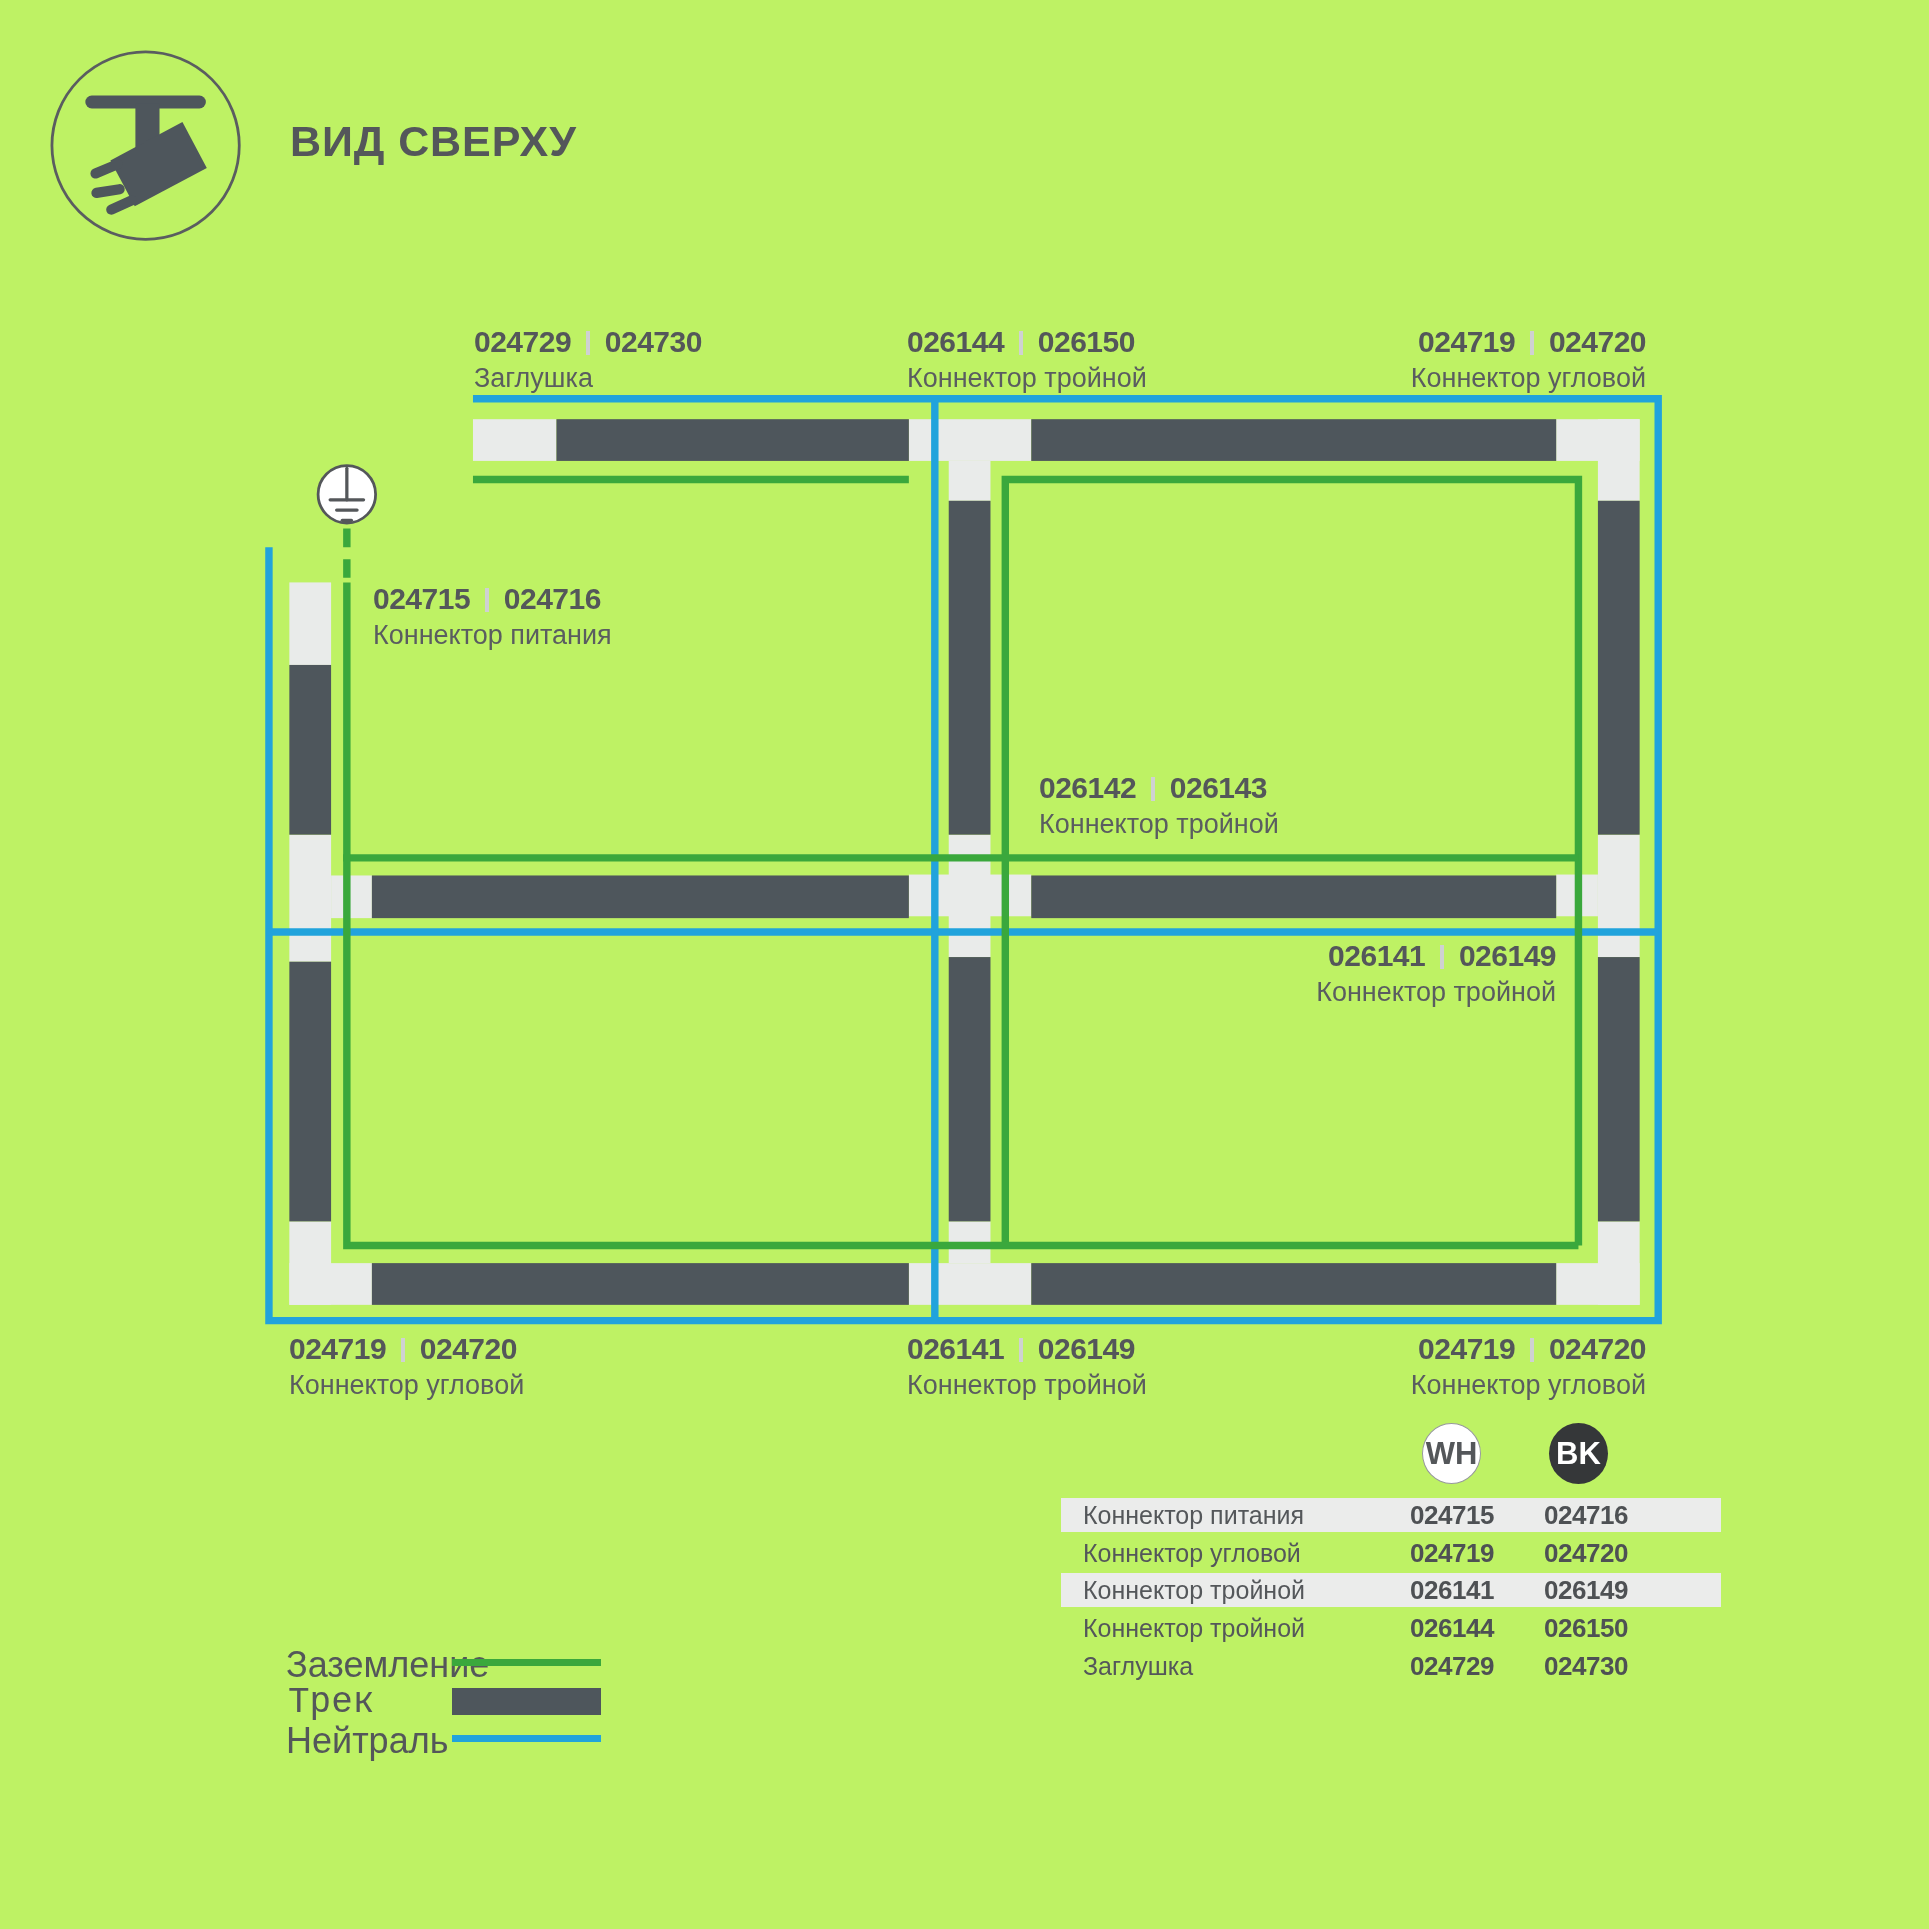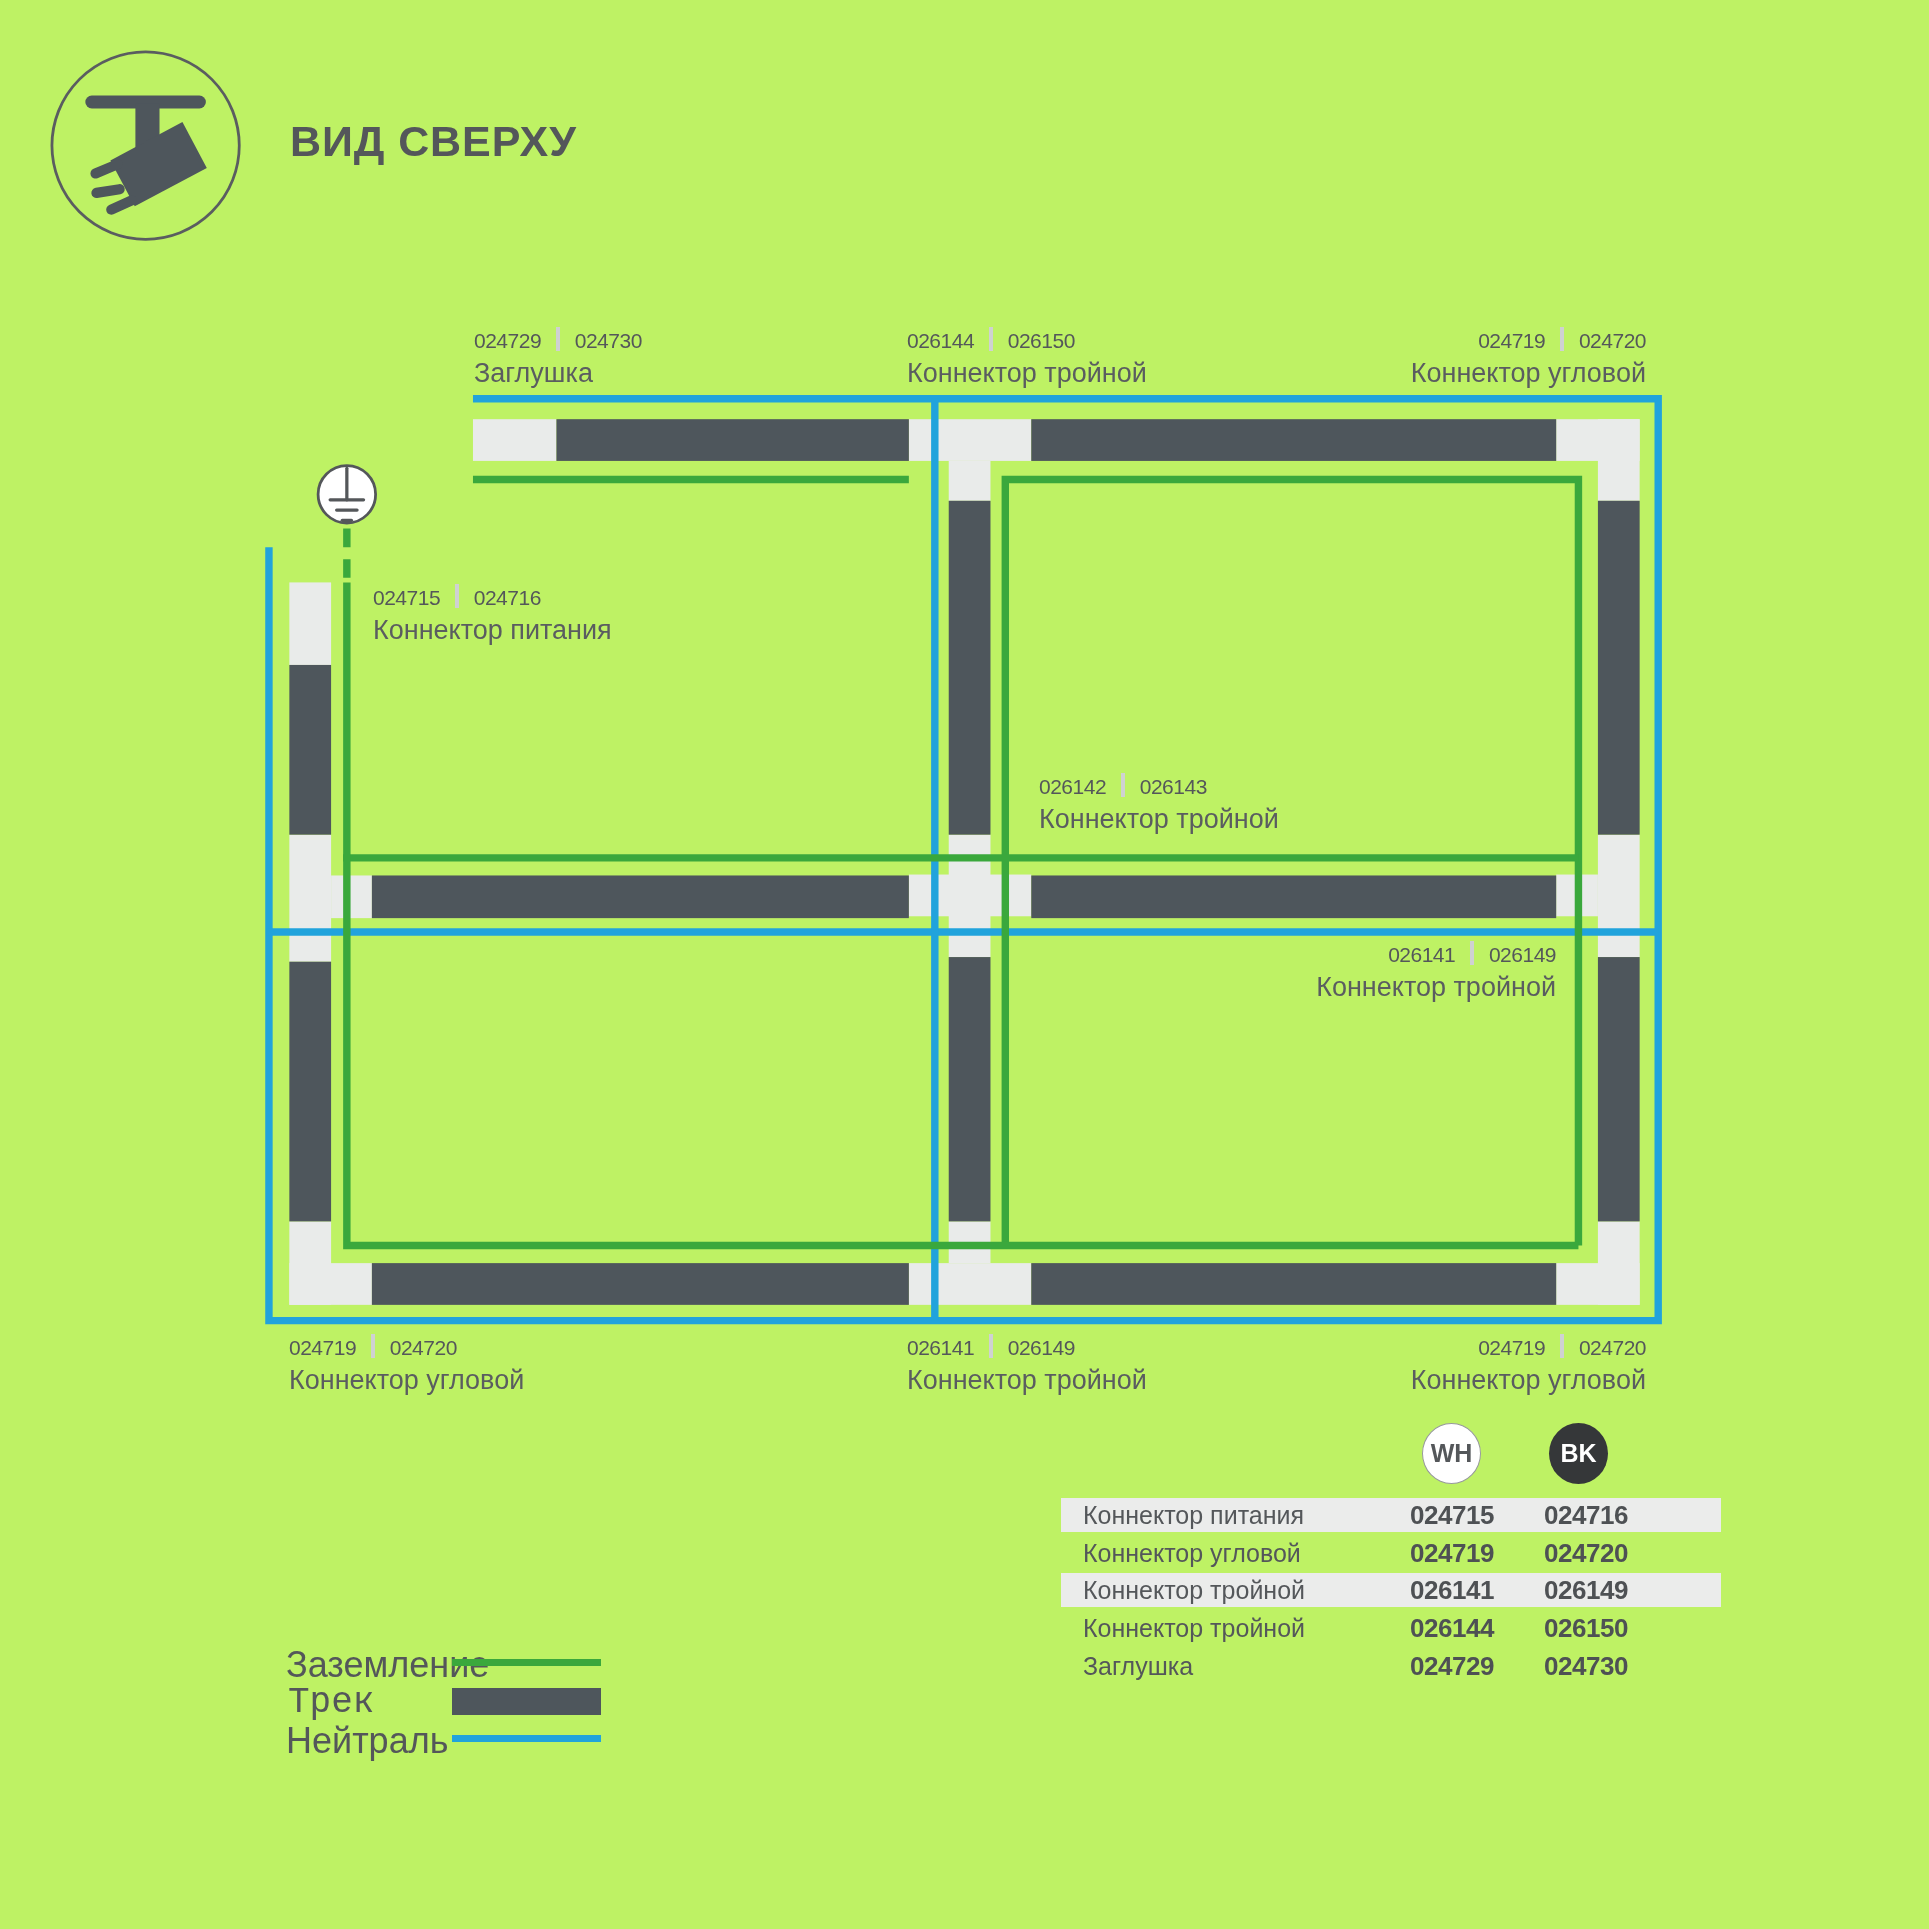--- a/index.html
+++ b/index.html
@@ -11,7 +11,7 @@
               letter-spacing:0.9px;color:#54575a;}
 
   .lbl{position:absolute;line-height:1;white-space:nowrap;}
-  .lbl .nums{font-weight:400;font-size:21px;letter-spacing:-0.5px;color:#54575a;}
+  .lbl .nums{font-weight:700;font-size:30px;letter-spacing:-0.5px;color:#54575a;}
   .lbl .nm{font-size:27px;margin-top:8.3px;color:#5a5d60;}
   .lbl.right{text-align:right;}
   .sep{display:inline-block;width:3.7px;height:24px;background:#cfd1d2;margin:0 15px;vertical-align:-2.8px;}

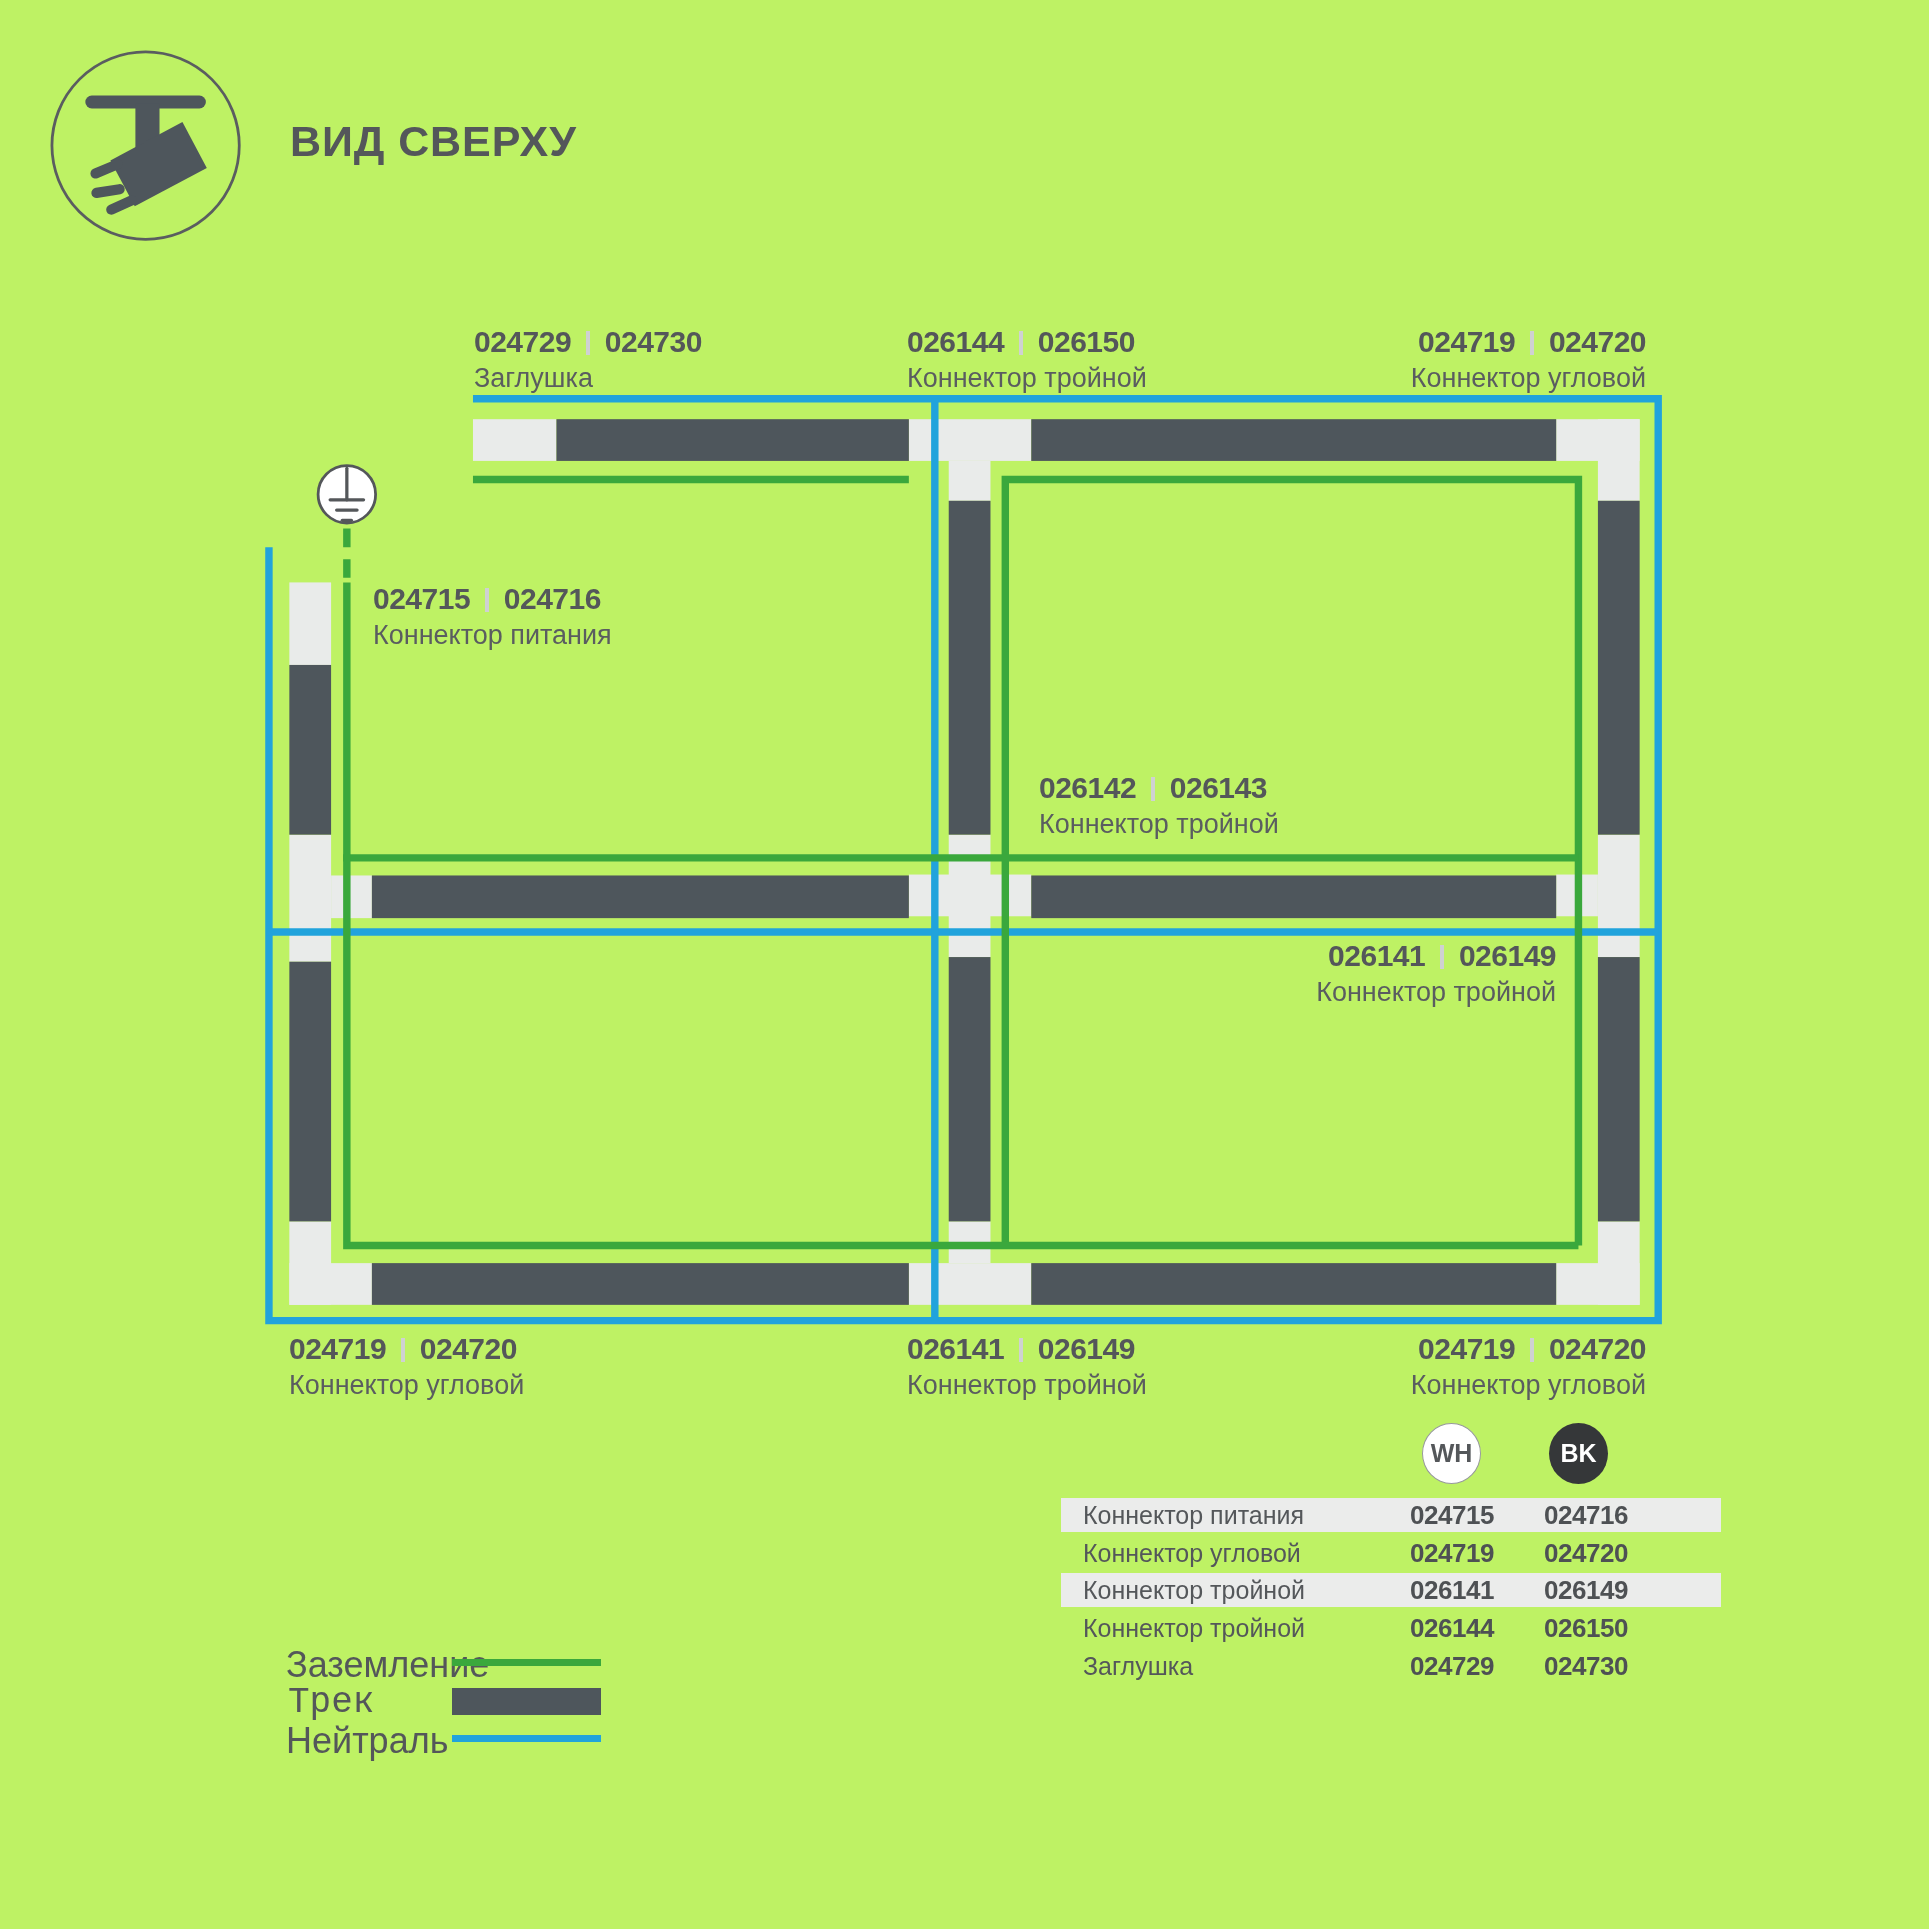--- a/index.html
+++ b/index.html
@@ -39,7 +39,7 @@
   
   .badge{position:absolute;width:59px;height:61px;border-radius:50%;
          display:flex;align-items:center;justify-content:center;
-         font-size:25px;font-weight:600;box-sizing:border-box;}
+         font-size:31px;font-weight:600;box-sizing:border-box;}
   .badge-wh{left:1422px;top:1423px;background:#ffffff;border:1.9px solid #97999c;color:#54575a;}
   .badge-bk{left:1549px;top:1423px;background:#353739;color:#ffffff;}
 

